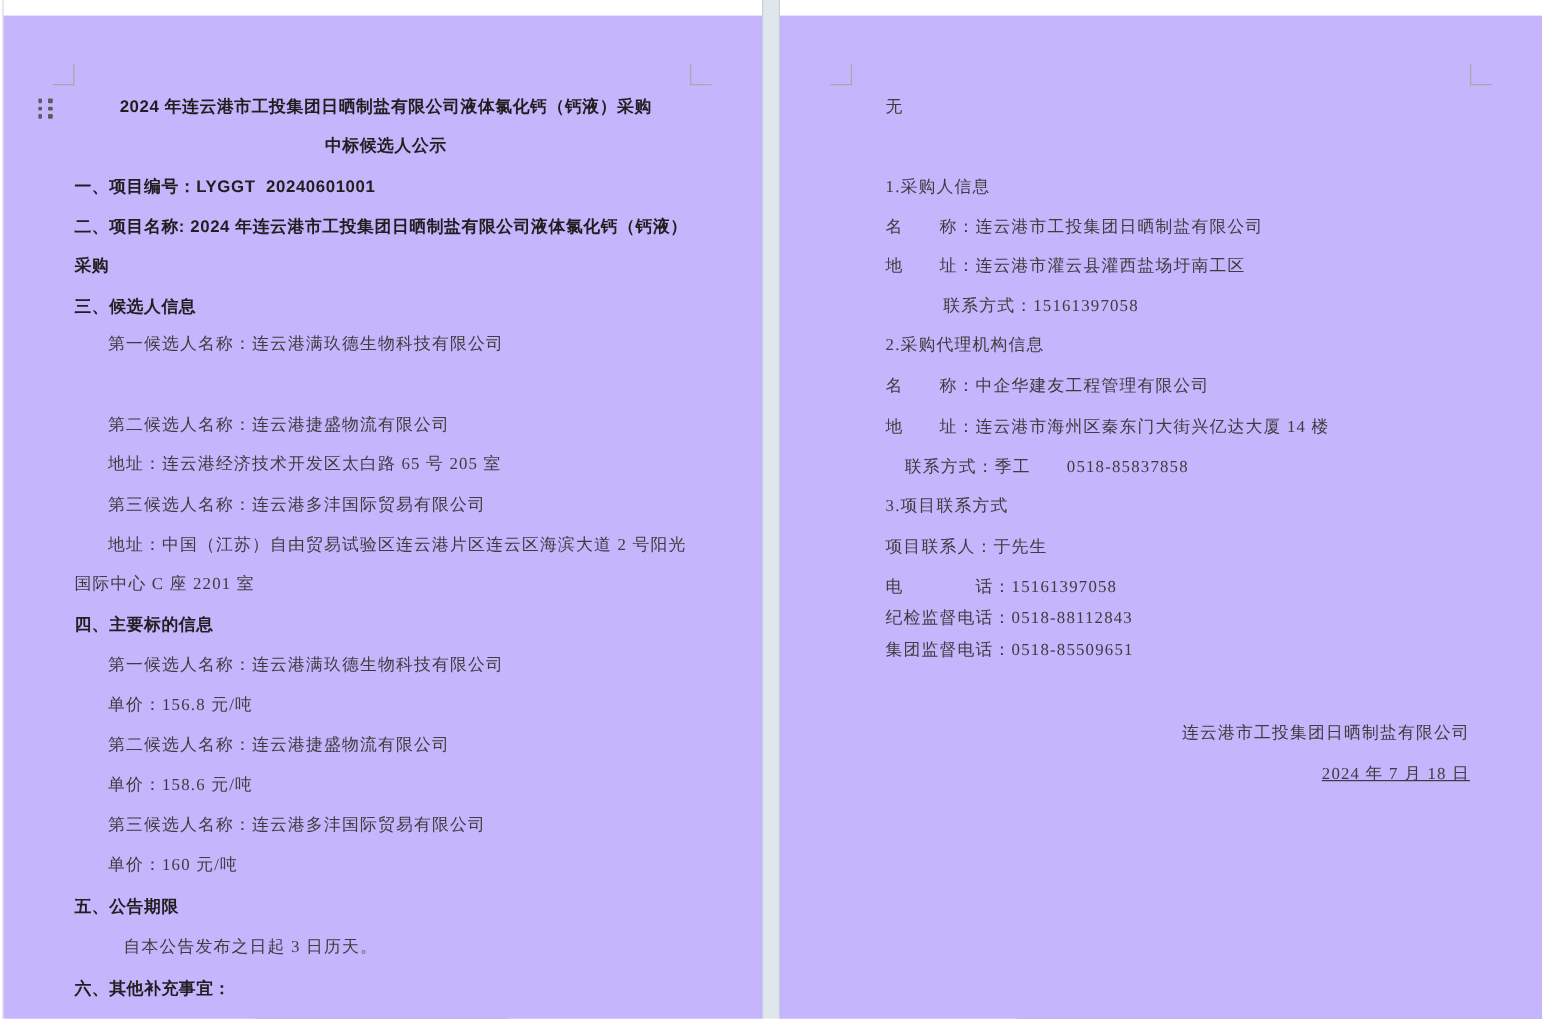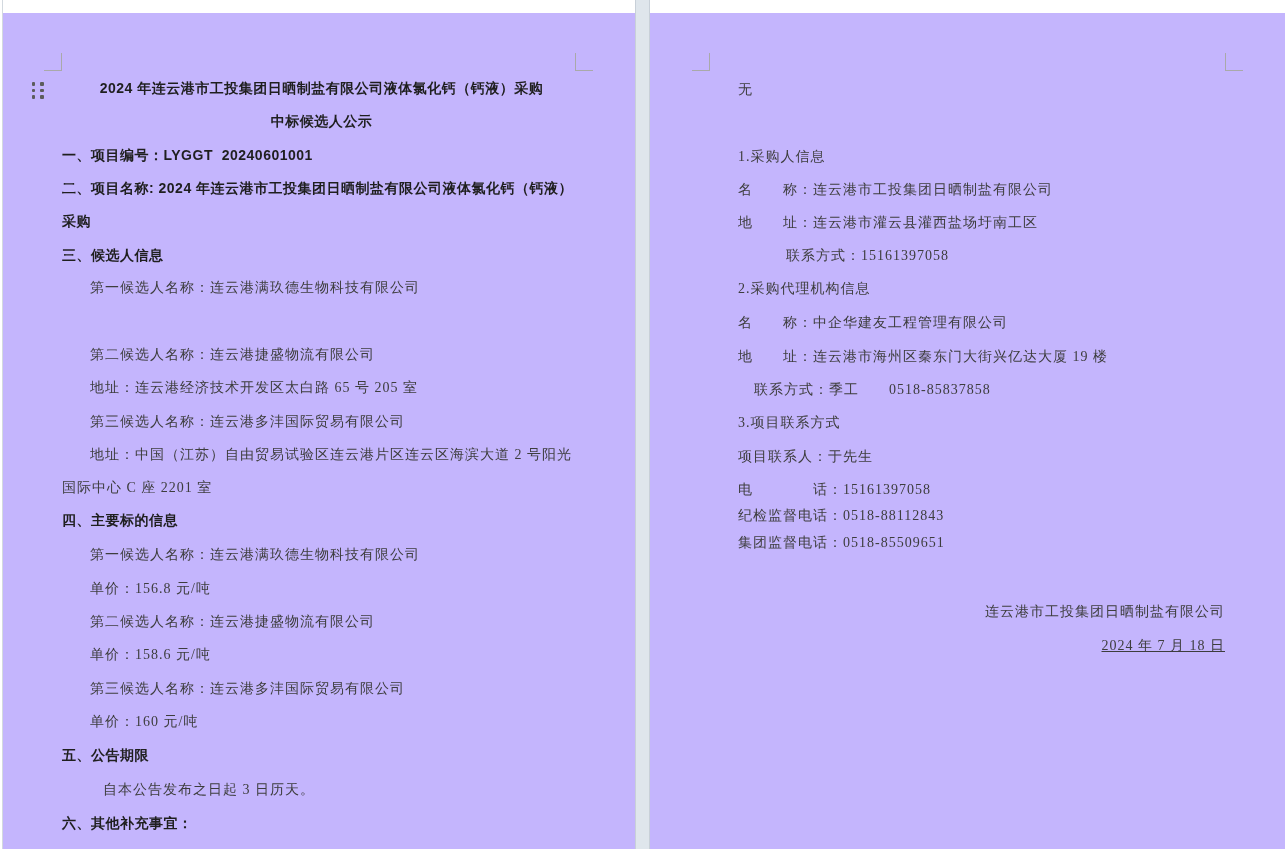--- a/index.html
+++ b/index.html
@@ -144,7 +144,7 @@
   <div class="line b" style="left:88px;top:234px;margin-left:48px;">联系方式：15161397058</div>
   <div class="line b" style="left:88px;top:267px;">2.采购代理机构信息</div>
   <div class="line b" style="left:88px;top:301px;text-align:right;">名　　称：中企华建友工程管理有限公司</div>
-  <div class="line b" style="left:88px;top:335px;">地　　址：连云港市海州区秦东门大街兴亿达大厦 19 楼</div>
+  <div class="line b" style="left:88px;top:335px;">地　　址：连云港市海州区秦东门大街兴亿达大厦 14 楼</div>
   <div class="line b" style="left:88px;top:368px;margin-left:16px;">联系方式：季工　　0518-85837858</div>
   <div class="line b" style="left:88px;top:401px;">3.项目联系方式</div>
   <div class="line b" style="left:88px;top:435px;">项目联系人：于先生</div>

